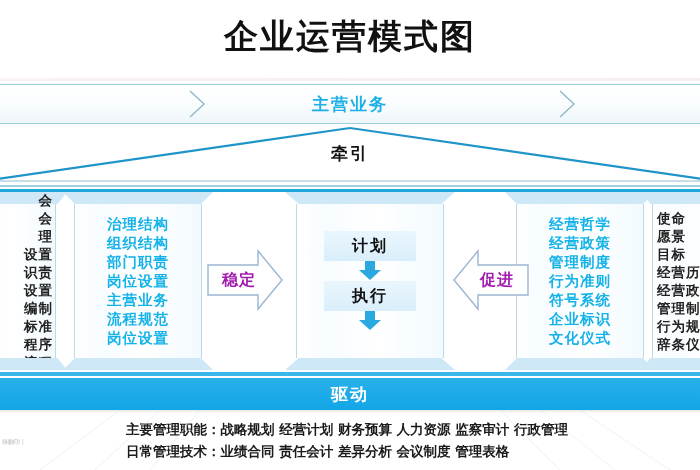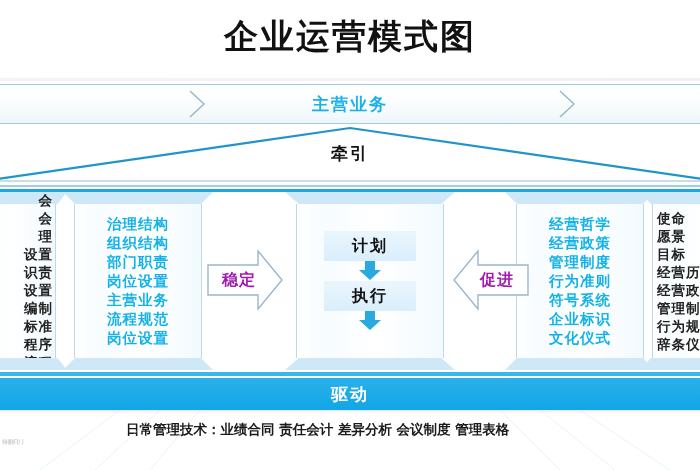--- a/index.html
+++ b/index.html
@@ -293,6 +293,7 @@
   <div class="drive-shadow"></div>
 
   <div class="footer">
+    <div>主要管理职能：战略规划 经营计划 财务预算 人力资源 监察审计 行政管理</div>
     <div>日常管理技术：业绩合同 责任会计 差异分析 会议制度 管理表格</div>
   </div>
 

